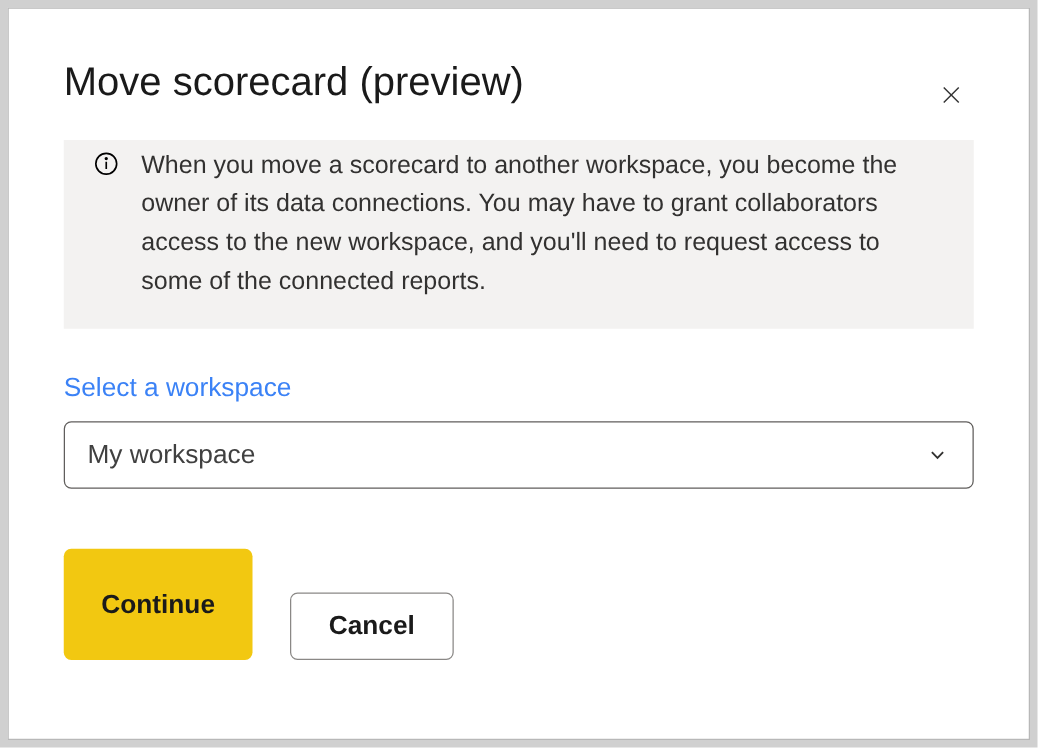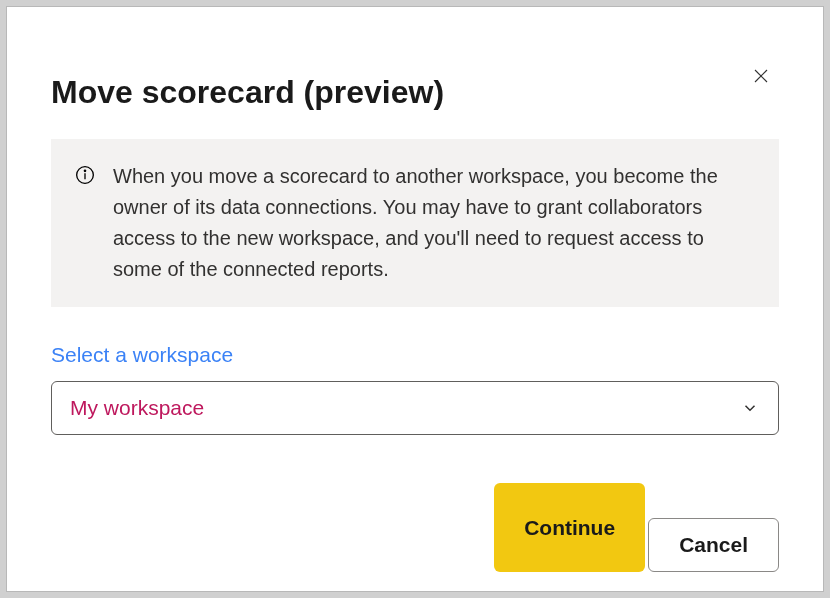--- a/index.html
+++ b/index.html
@@ -26,10 +26,9 @@
     }
     .dialog-title {
       font-size: 32px;
-      font-weight: 700;
+      font-weight: 400;
       color: #1a1a1a;
       margin-bottom: 28px;
-      margin-top: 27px;
     }
     .close-btn {
       position: absolute;

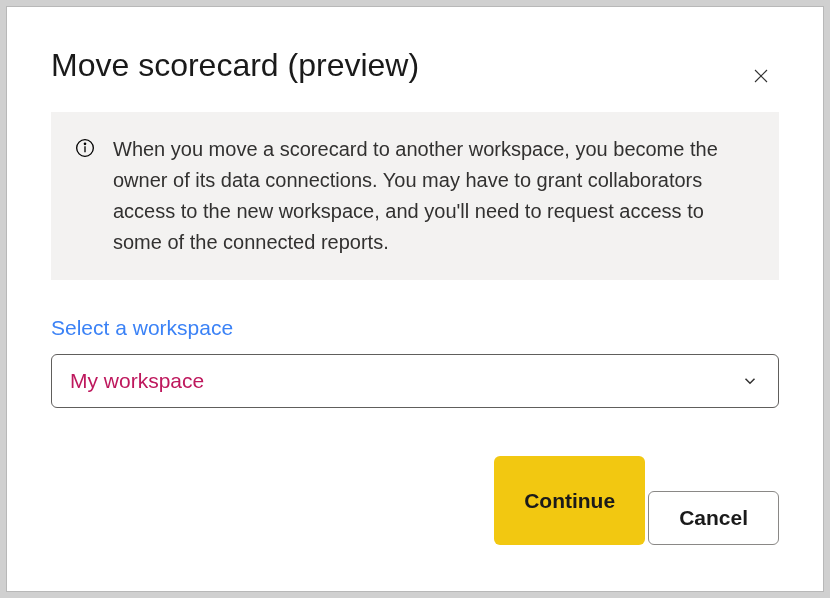--- a/index.html
+++ b/index.html
@@ -50,7 +50,7 @@
     }
     .info-box {
       background: #f3f2f1;
-      padding: 22px 28px 22px 24px;
+      padding: 5px 28px 22px 24px;
       display: flex;
       gap: 18px;
       align-items: flex-start;

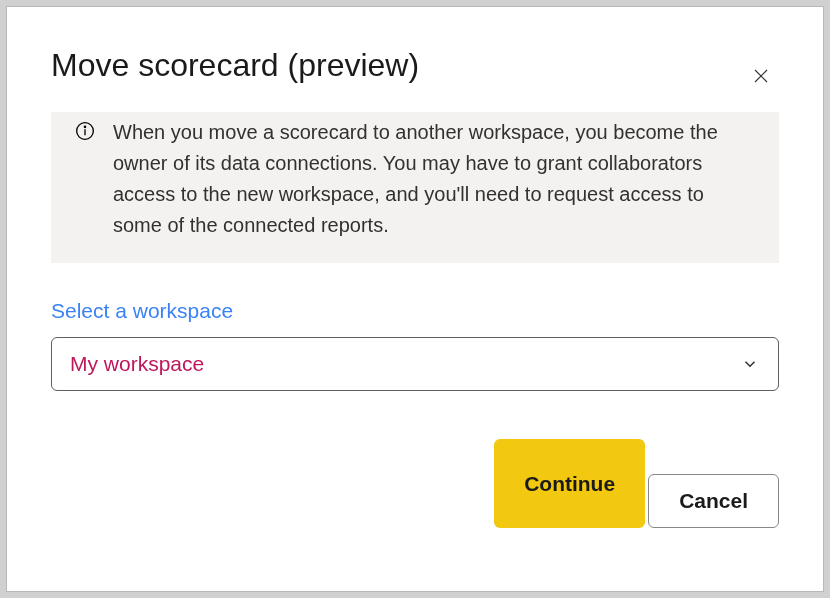--- a/index.html
+++ b/index.html
@@ -85,7 +85,7 @@
       padding: 14px 18px;
       font-size: 21px;
       font-family: inherit;
-      color: #be185d;
+      color: #404040;
       background: #ffffff;
       border: 1.5px solid #605e5c;
       border-radius: 6px;

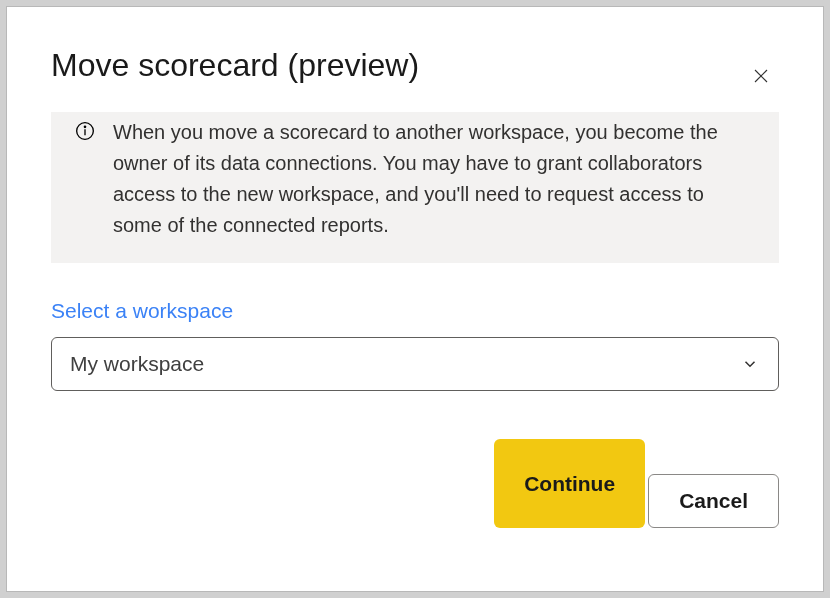--- a/index.html
+++ b/index.html
@@ -110,8 +110,7 @@
     }
     .button-row {
       display: flex;
-      justify-content: flex-end;
-      gap: 3px;
+      gap: 30px;
     }
     .btn {
       padding: 14px 30px;

